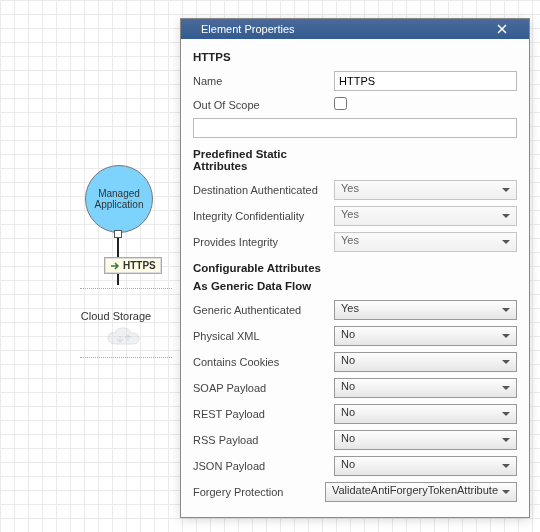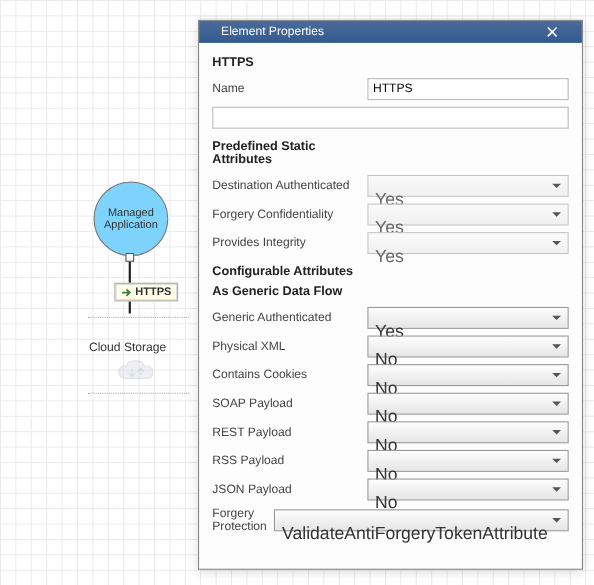--- a/index.html
+++ b/index.html
@@ -207,6 +207,10 @@
       <div class="control"><input type="text" value="HTTPS" style=""></div>
     </div>
     <div class="row">
+      <span class="label">Out Of Scope</span>
+      <div class="control"><input type="checkbox" style=""></div>
+    </div>
+    <div class="row">
       <div class="control"><input type="text" value="" style=""></div>
     </div>
 

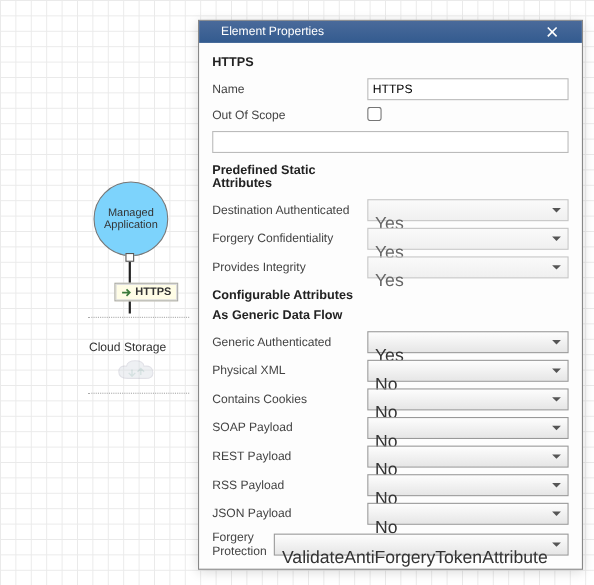--- a/index.html
+++ b/index.html
@@ -144,8 +144,8 @@
     height: 20px;
     border: 1px solid #999;
     background: linear-gradient(#fdfdfd, #e6e6e6);
-    font-size: 16px;
-    padding: 13px 18px 1px 6px;
+    font-size: 11px;
+    padding: 1px 18px 1px 6px;
     position: relative;
     color: #333;
     cursor: pointer;

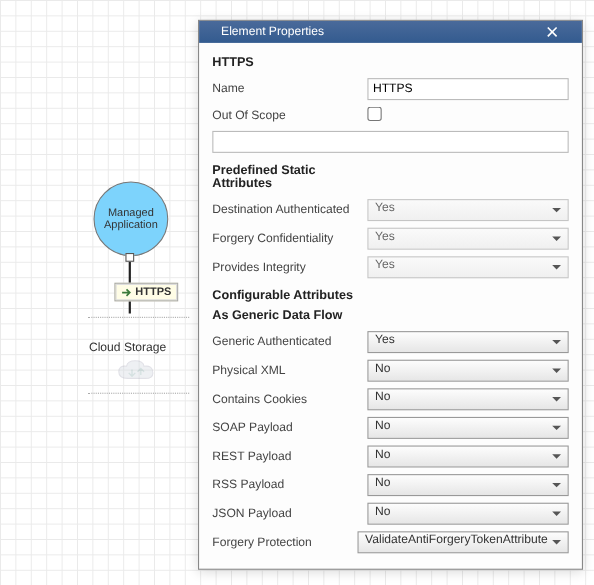--- a/index.html
+++ b/index.html
@@ -223,7 +223,7 @@
         </div>
     </div>
     <div class="row">
-      <span class="label">Forgery Confidentiality</span>
+      <span class="label">Integrity Confidentiality</span>
       <div class="control">
           <div class="select select-dim"><span>Yes</span></div>
         </div>

